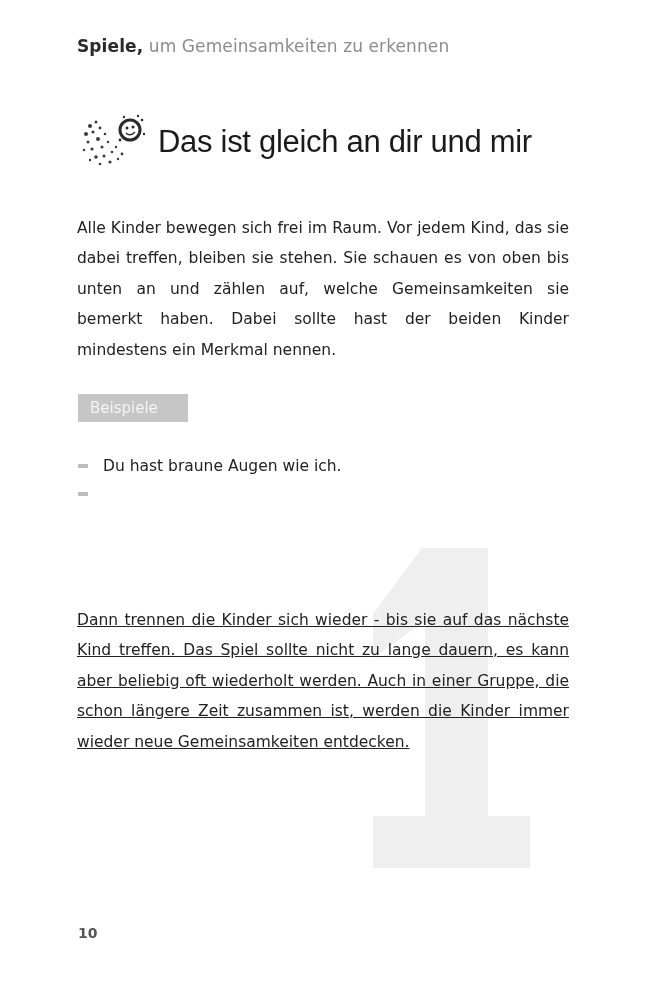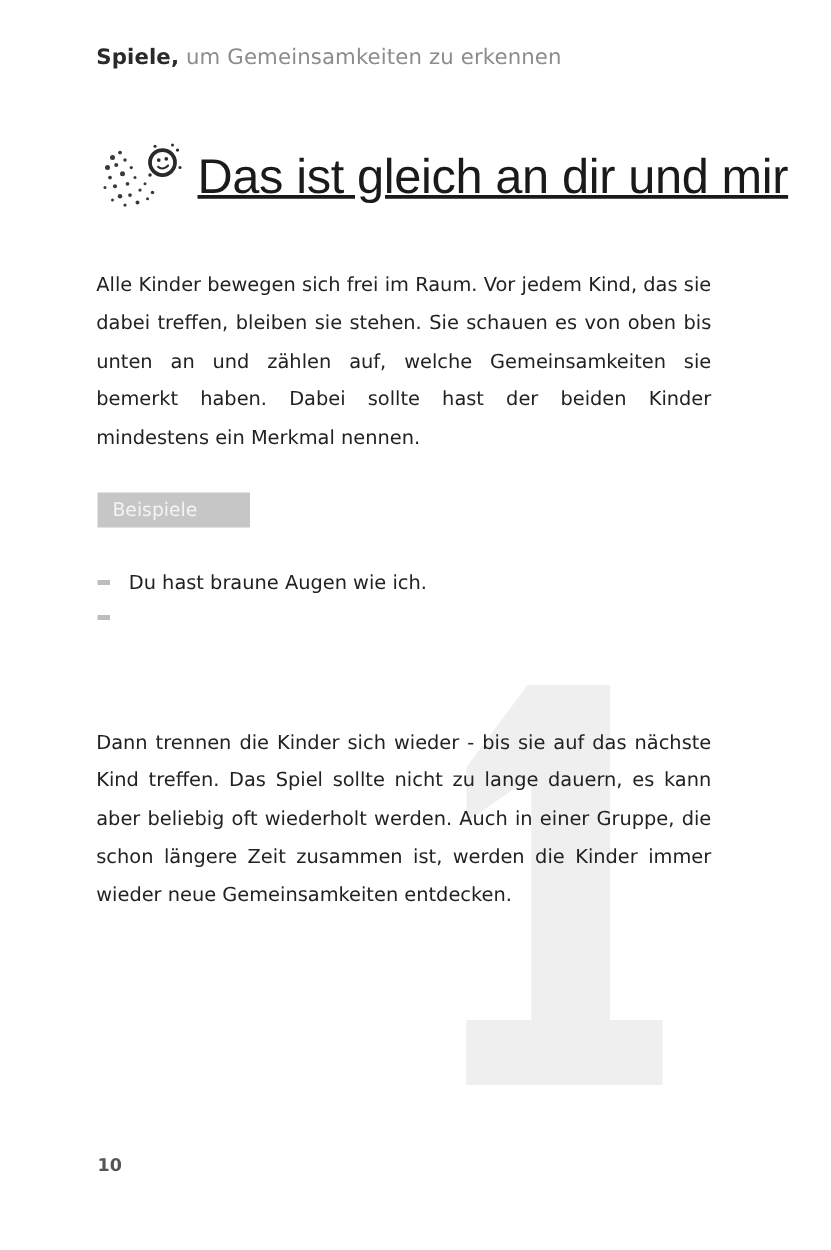--- a/index.html
+++ b/index.html
@@ -15,7 +15,7 @@
     .big-one .base { position: absolute; left: 0; top: 268px; width: 157px; height: 52px; background: #efefef; }
     .title-row { position: absolute; left: 78px; top: 112px; display: flex; align-items: center; }
     .title-icon { width: 72px; height: 60px; margin-right: 8px; }
-    .title { font-size: 39px; color: #1a1a1a; font-family: "Liberation Sans", sans-serif; letter-spacing: -0.3px; text-decoration: underline; }
+    .title { font-size: 31px; color: #1a1a1a; font-family: "Liberation Sans", sans-serif; letter-spacing: -0.3px; }
     .para { position: absolute; left: 77px; width: 492px; font-size: 15.5px; line-height: 30.5px; text-align: justify; color: #222; }
     .para1 { top: 197px; }
     .para2 { top: 563px; }

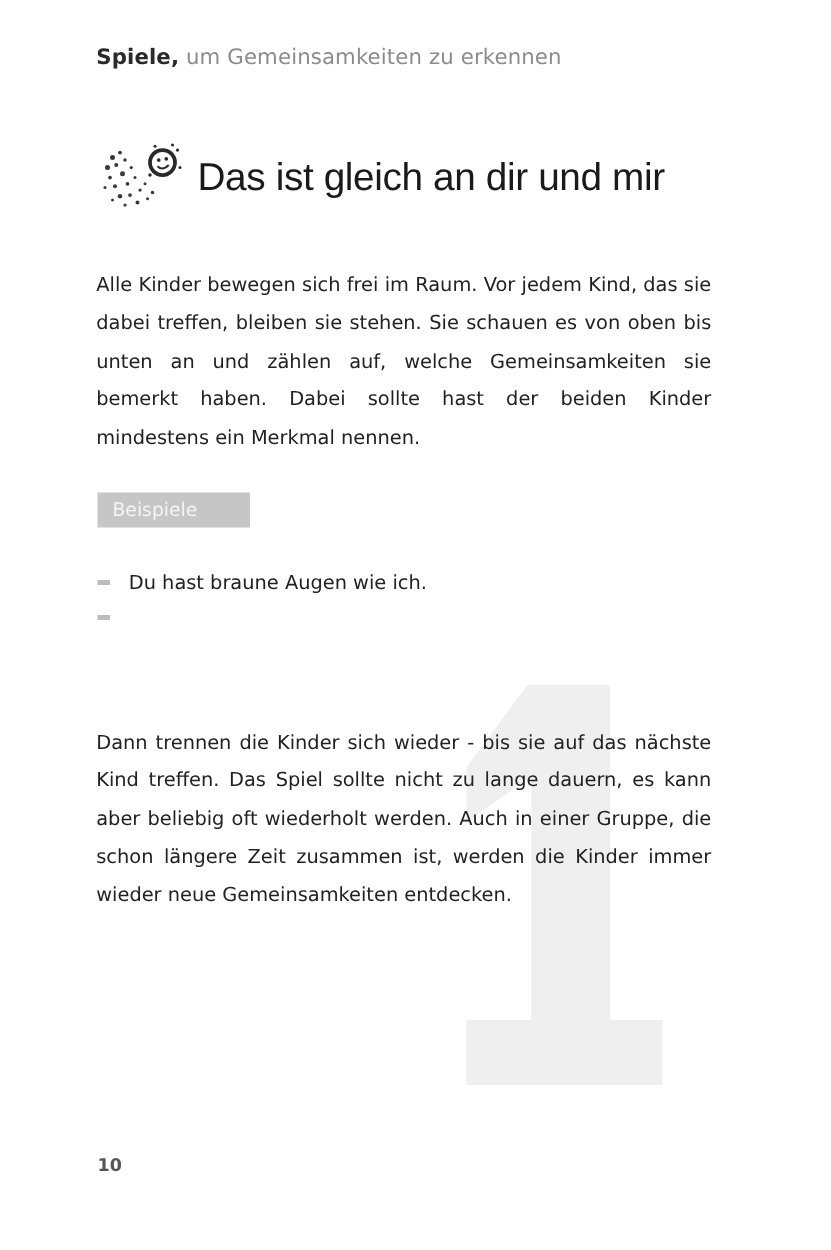--- a/index.html
+++ b/index.html
@@ -19,7 +19,7 @@
     .para { position: absolute; left: 77px; width: 492px; font-size: 15.5px; line-height: 30.5px; text-align: justify; color: #222; }
     .para1 { top: 197px; }
     .para2 { top: 563px; }
-    .tag { position: absolute; left: 78px; top: 394px; width: 122px; height: 28px; background: #c6c6c6;
+    .tag { position: absolute; left: 78px; top: 394px; width: 110px; height: 28px; background: #c6c6c6;
            color: #f4f4f4; font-size: 15px; line-height: 28px; padding-left: 12px; box-sizing: border-box; }
     .examples { position: absolute; left: 78px; top: 452px; margin: 0; padding: 0; list-style: none; }
     .examples li { display: flex; align-items: center; height: 28px; font-size: 15.5px; color: #222; }

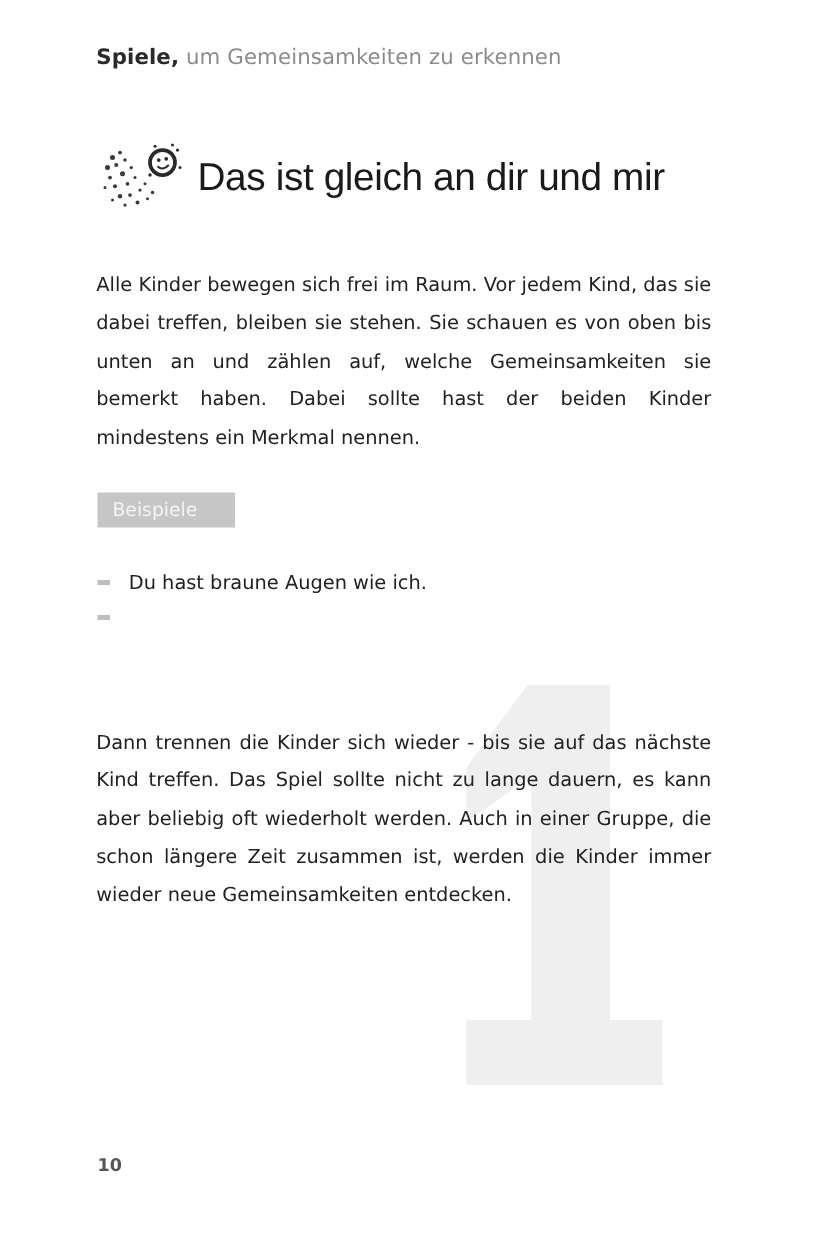--- a/index.html
+++ b/index.html
@@ -18,7 +18,7 @@
     .title { font-size: 31px; color: #1a1a1a; font-family: "Liberation Sans", sans-serif; letter-spacing: -0.3px; }
     .para { position: absolute; left: 77px; width: 492px; font-size: 15.5px; line-height: 30.5px; text-align: justify; color: #222; }
     .para1 { top: 197px; }
-    .para2 { top: 563px; }
+    .para2 { top: 589px; text-decoration: underline; }
     .tag { position: absolute; left: 78px; top: 394px; width: 110px; height: 28px; background: #c6c6c6;
            color: #f4f4f4; font-size: 15px; line-height: 28px; padding-left: 12px; box-sizing: border-box; }
     .examples { position: absolute; left: 78px; top: 452px; margin: 0; padding: 0; list-style: none; }

